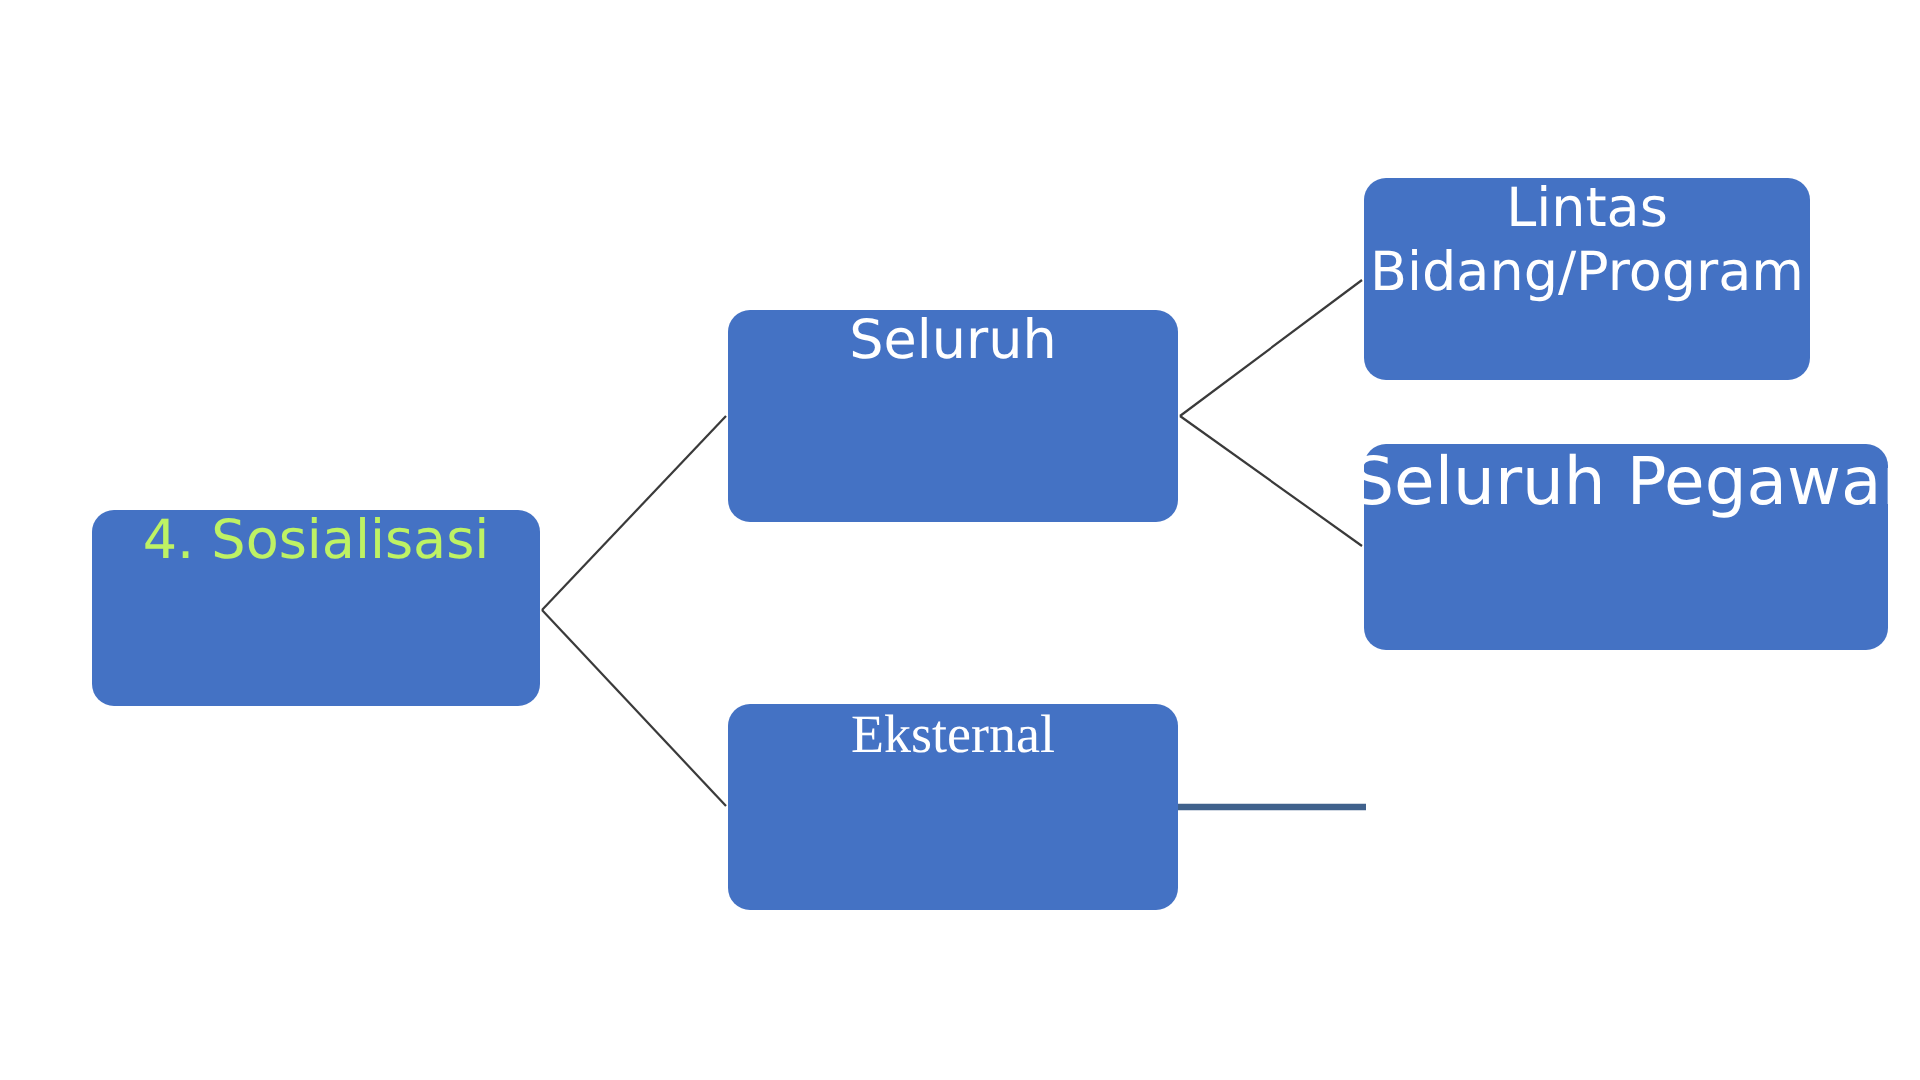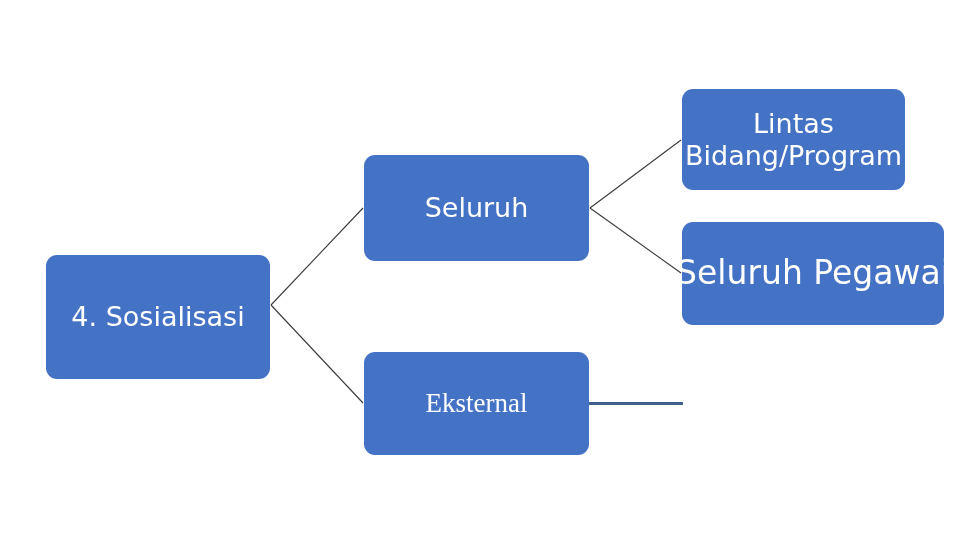--- a/index.html
+++ b/index.html
@@ -29,7 +29,7 @@
     background: #4472c4;
     border-radius: 11px;
     display: flex;
-    align-items: center;
+    align-items: flex-start;
     justify-content: center;
     text-align: center;
     color: #ffffff;

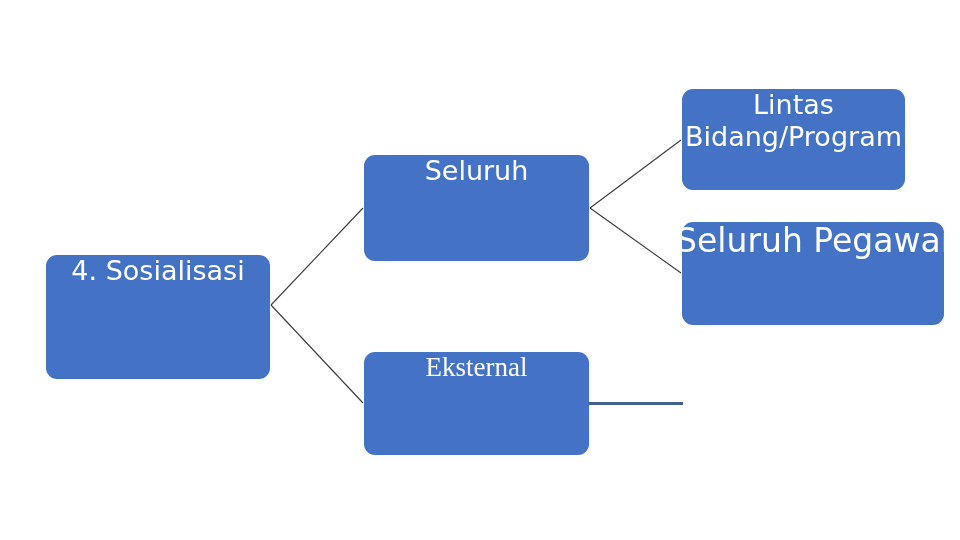--- a/index.html
+++ b/index.html
@@ -44,9 +44,9 @@
   }
   
   #node-sosialisasi {
-    left: 46px;  top: 255px;  width: 224px; height: 124px;
+    left: 46px;  top: 255px;  width: 224px; height: 98px;
     font-size: 27px;
-    color: #ffffff;
+    color: #bef264;
   }
   #node-internal {
     left: 364px; top: 155px; width: 225px; height: 106px;

